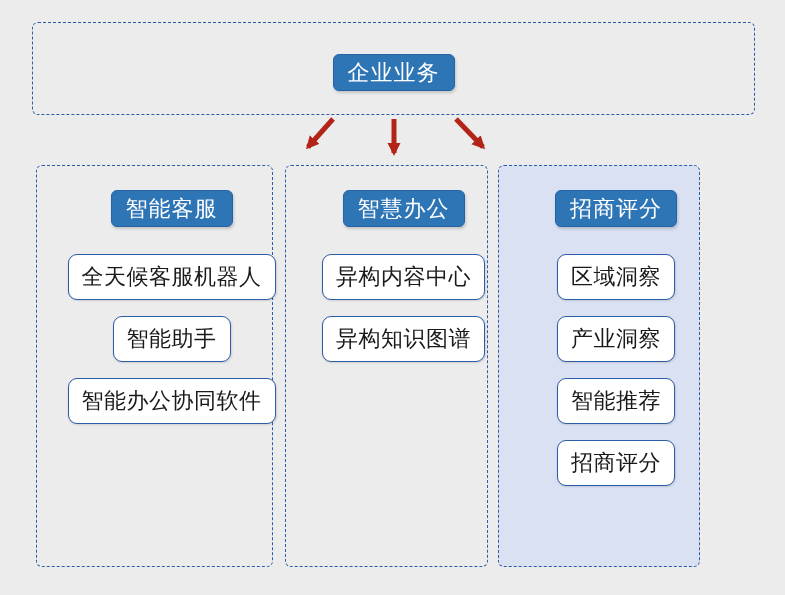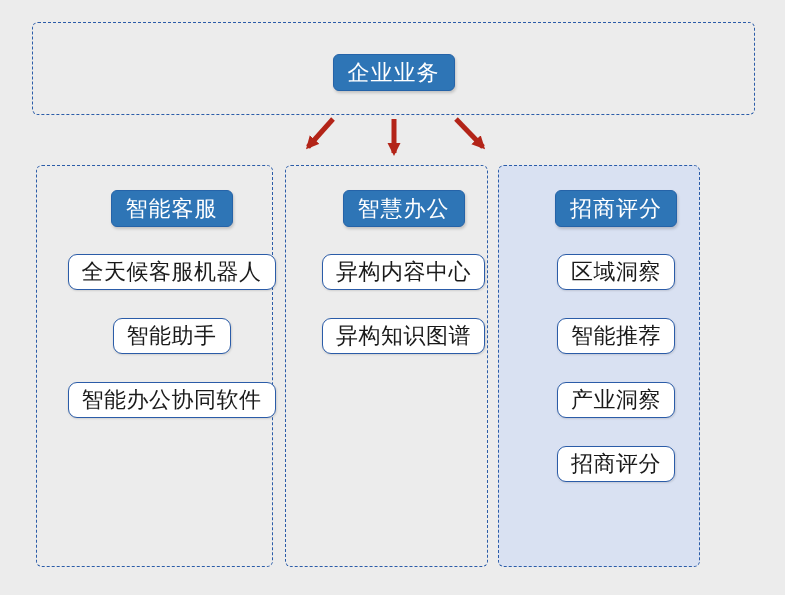--- a/index.html
+++ b/index.html
@@ -50,13 +50,13 @@
   .col-3{left:498px;width:202px;background:var(--panel-fill,#d9e1f2);}
   .item{
     display:flex;align-items:center;justify-content:center;
-    height:36px;padding:0 13px;
+    height:46px;padding:0 13px;
     background:#ffffff;
     border:1.5px solid var(--item-border,#2b5ca8);
     border-radius:9px;
     color:var(--item-text,#1a1a1a);
     font-size:22px;letter-spacing:0.5px;
-    margin-bottom:28px;
+    margin-bottom:16px;
     box-sizing:border-box;
     box-shadow:0.5px 1px 2px rgba(0,0,0,0.12);
     white-space:nowrap;cursor:default;

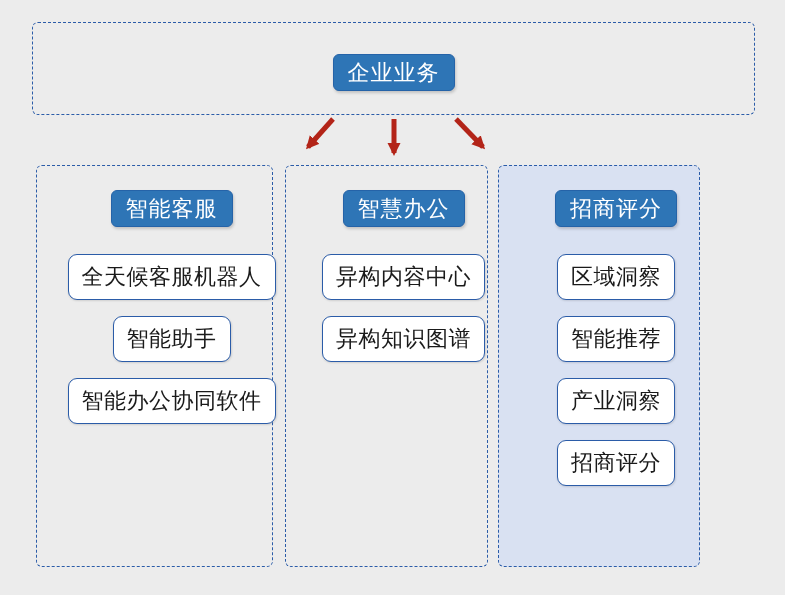--- a/index.html
+++ b/index.html
@@ -96,8 +96,8 @@
   <div class="col col-3">
       <div class="node-btn">招商评分</div>
       <div class="item">区域洞察</div>
+      <div class="item">产业洞察</div>
       <div class="item">智能推荐</div>
-      <div class="item">产业洞察</div>
       <div class="item">招商评分</div>
     </div>
 

